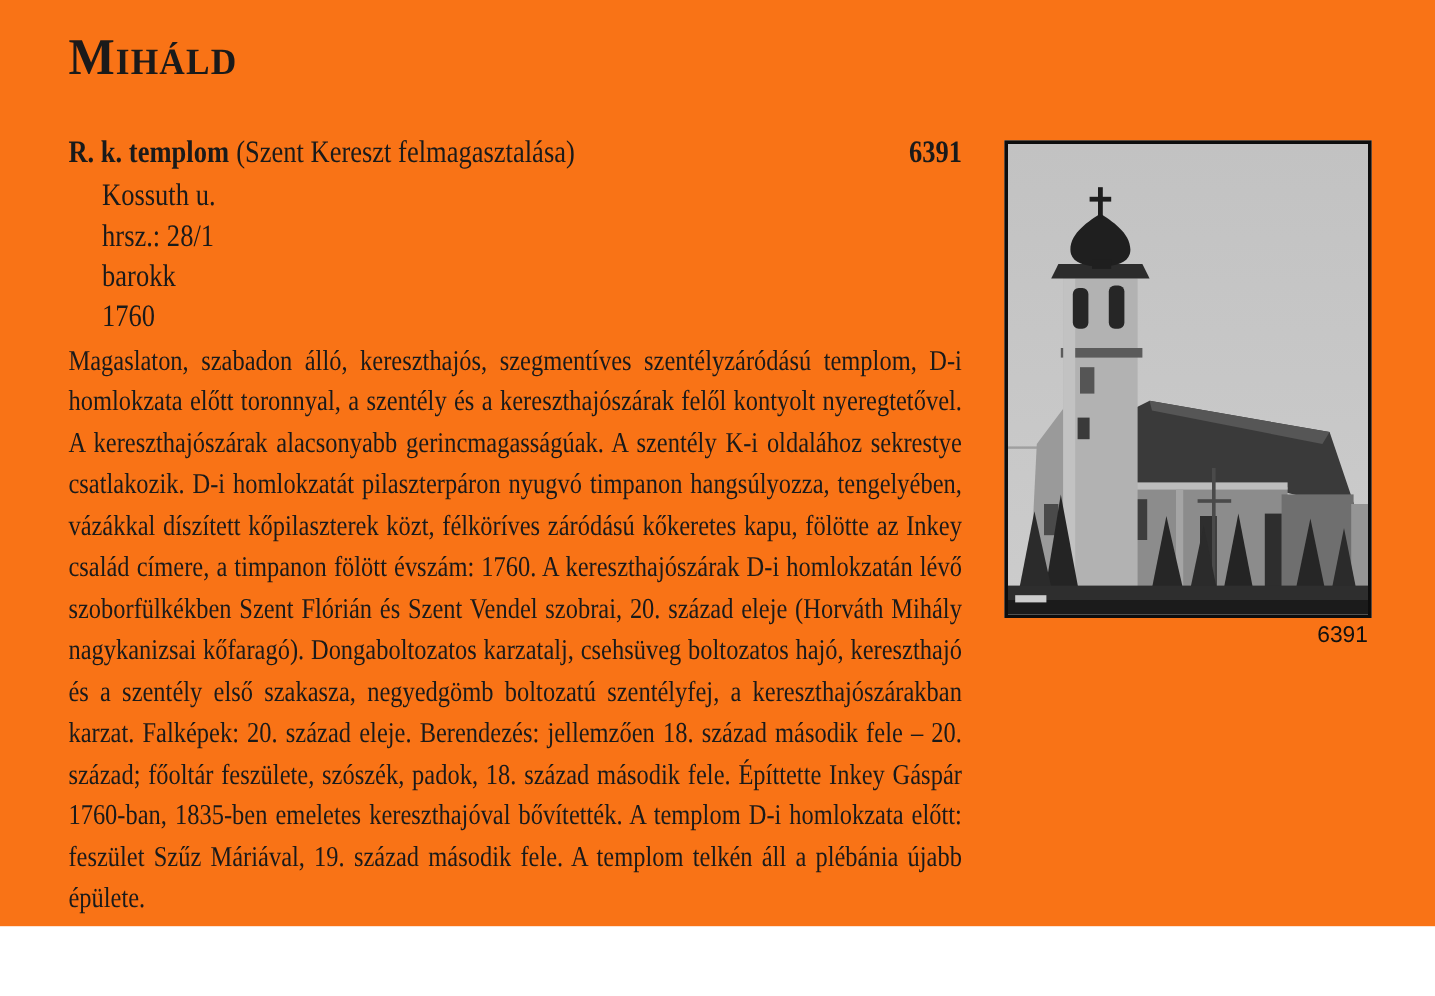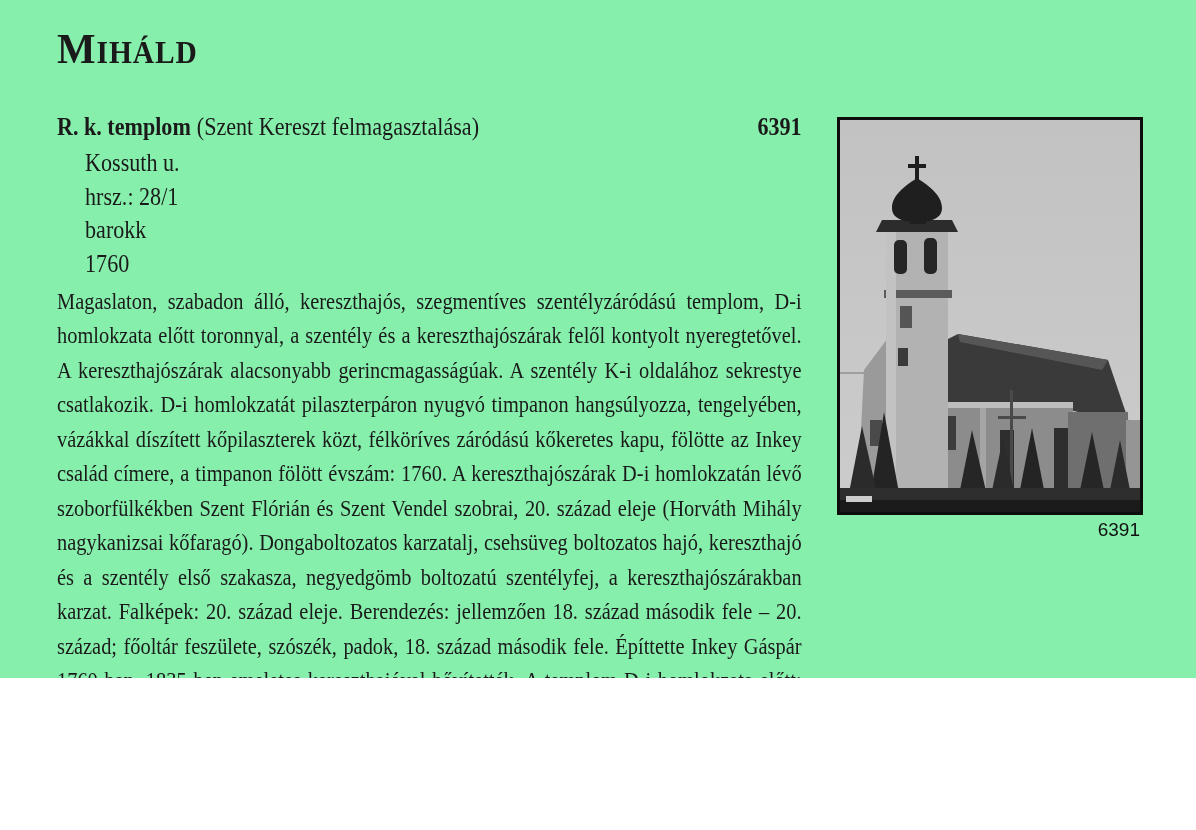--- a/index.html
+++ b/index.html
@@ -10,8 +10,8 @@
   .page {
     position: relative;
     width: 1196px;
-    height: 678px;
-    background: #86efac;
+    height: 772px;
+    background: #f97316;
     font-family: "Liberation Serif", serif;
     color: #1a1a1a;
     overflow: hidden;

